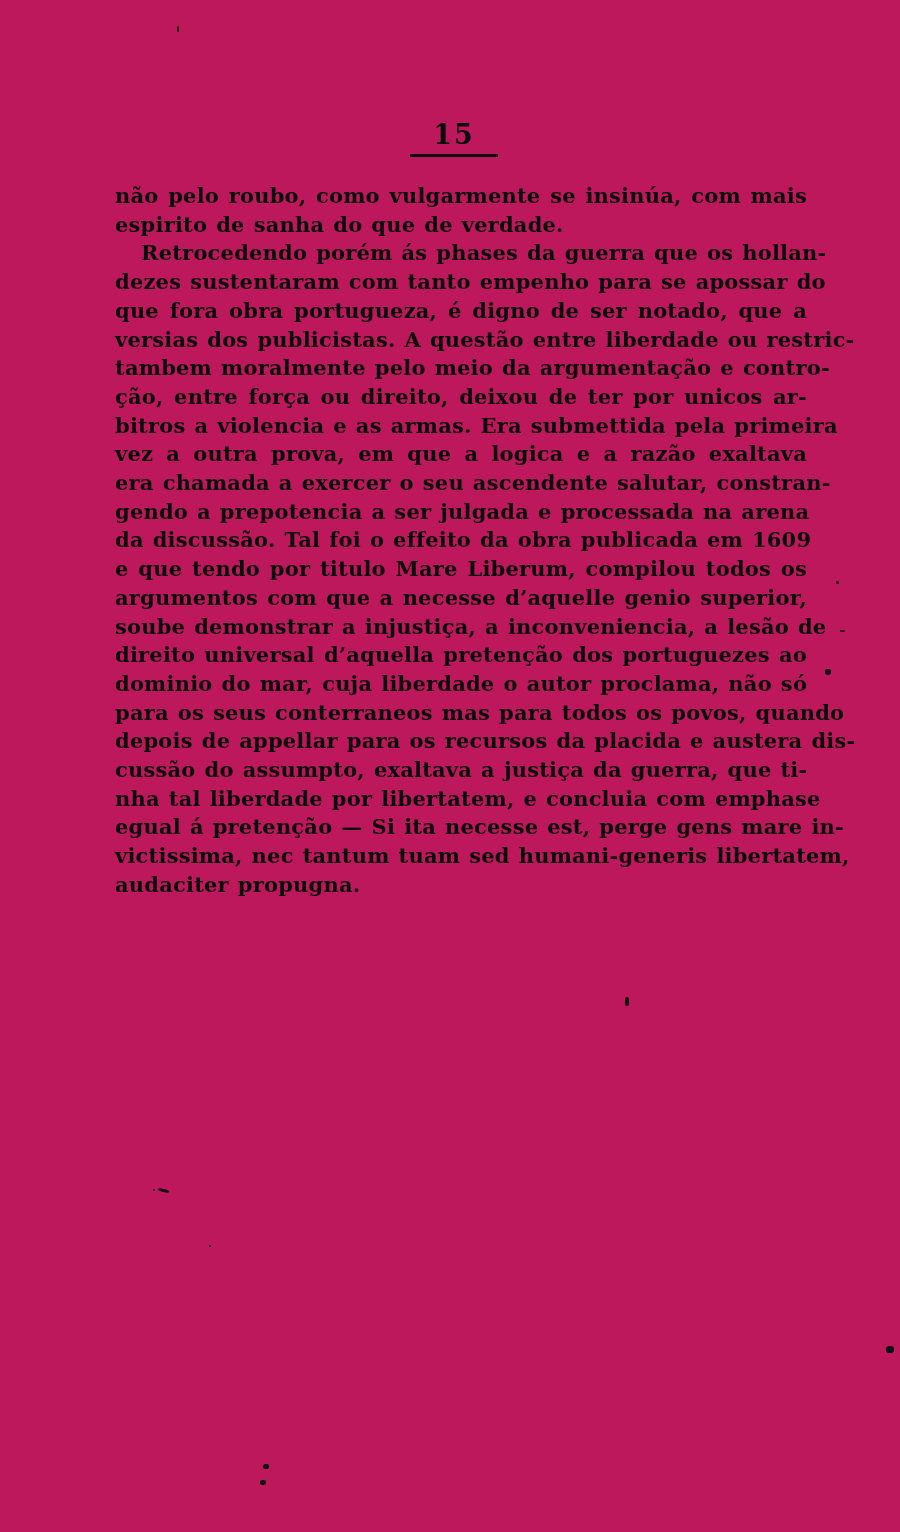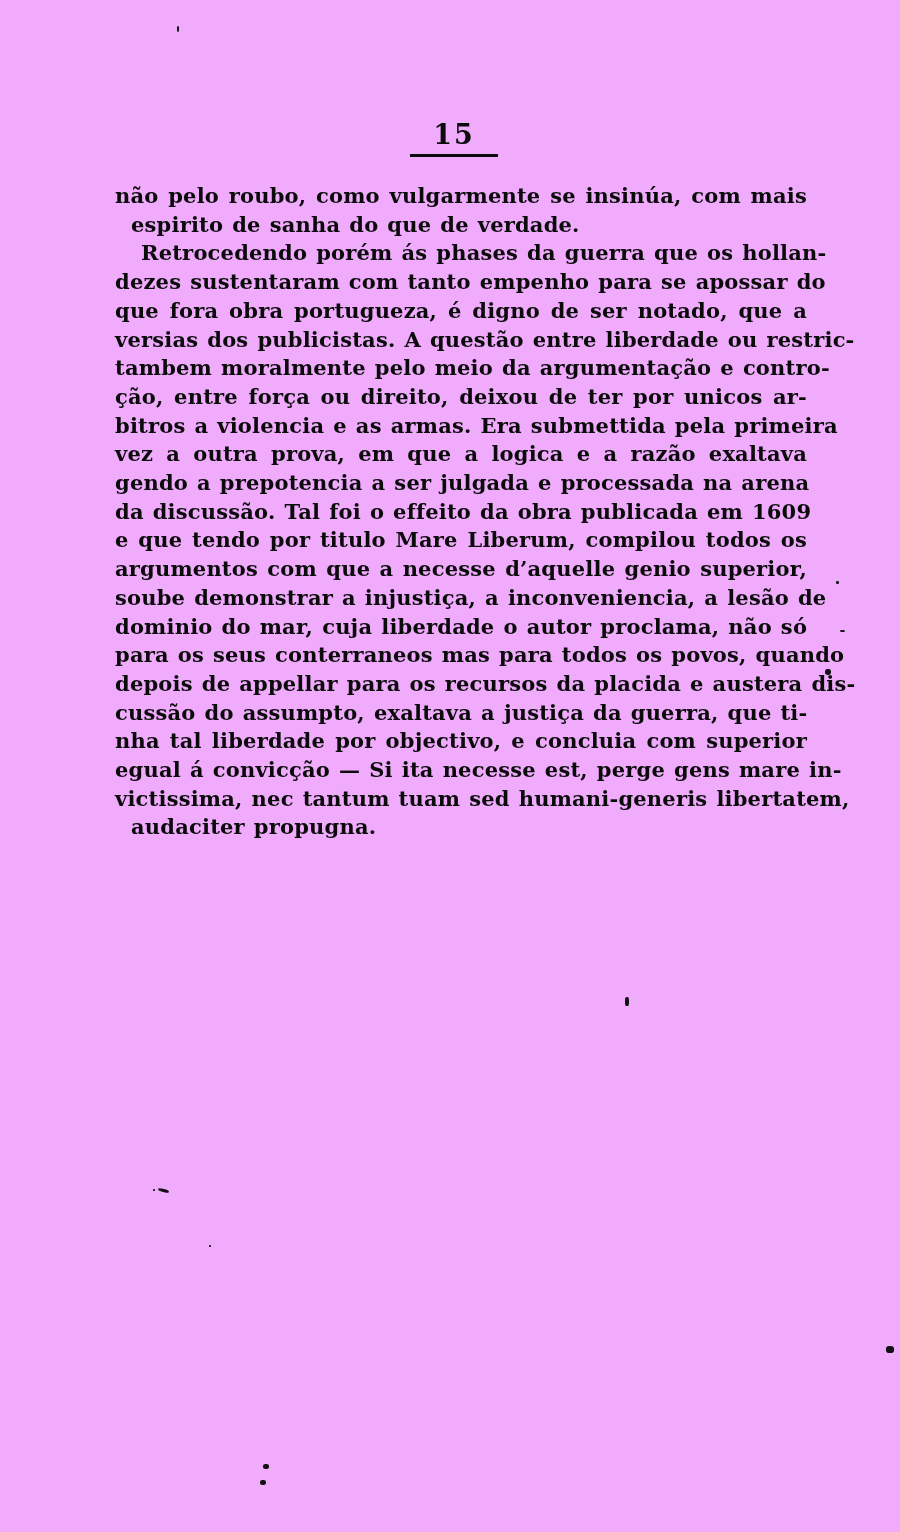--- a/index.html
+++ b/index.html
@@ -11,7 +11,7 @@
     position: relative;
     width: 900px;
     height: 1532px;
-    background: #f0abfc;
+    background: #be185d;
     overflow: hidden;
     font-family: "DejaVu Serif", "Liberation Serif", serif;
     color: #0b0b0b;

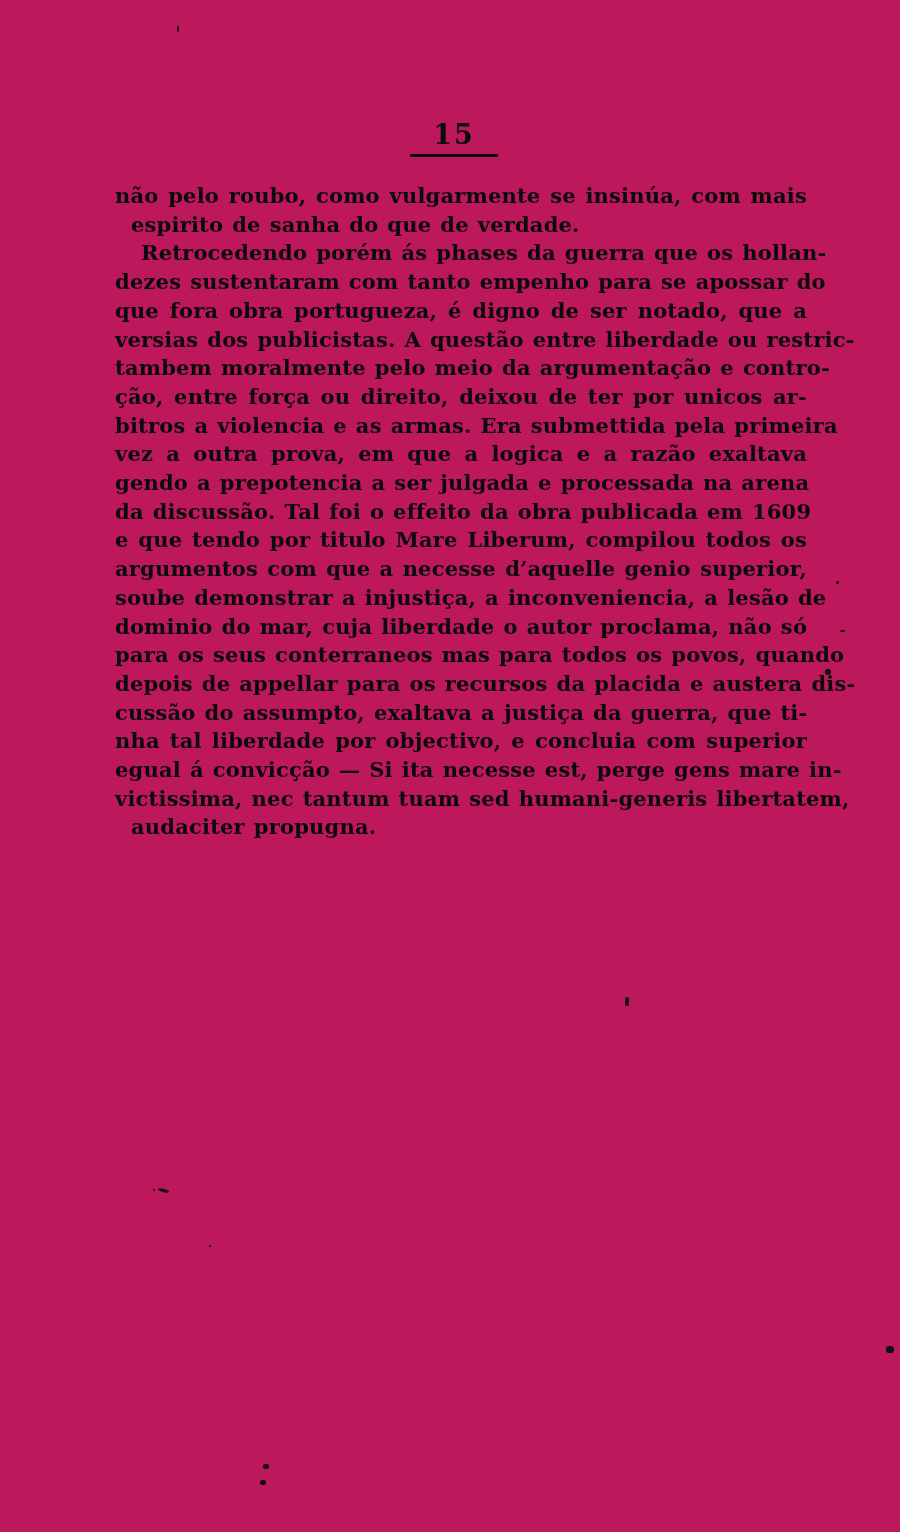--- a/index.html
+++ b/index.html
@@ -52,7 +52,7 @@
     letter-spacing: 0.2px;
   }
   .line.indent { text-indent: 26px; }
-  .line.para-end { text-align-last: left; margin-left: 16px; }
+  .line.para-end { text-align-last: left; }
   .it { }
   .speck {
     position: absolute;

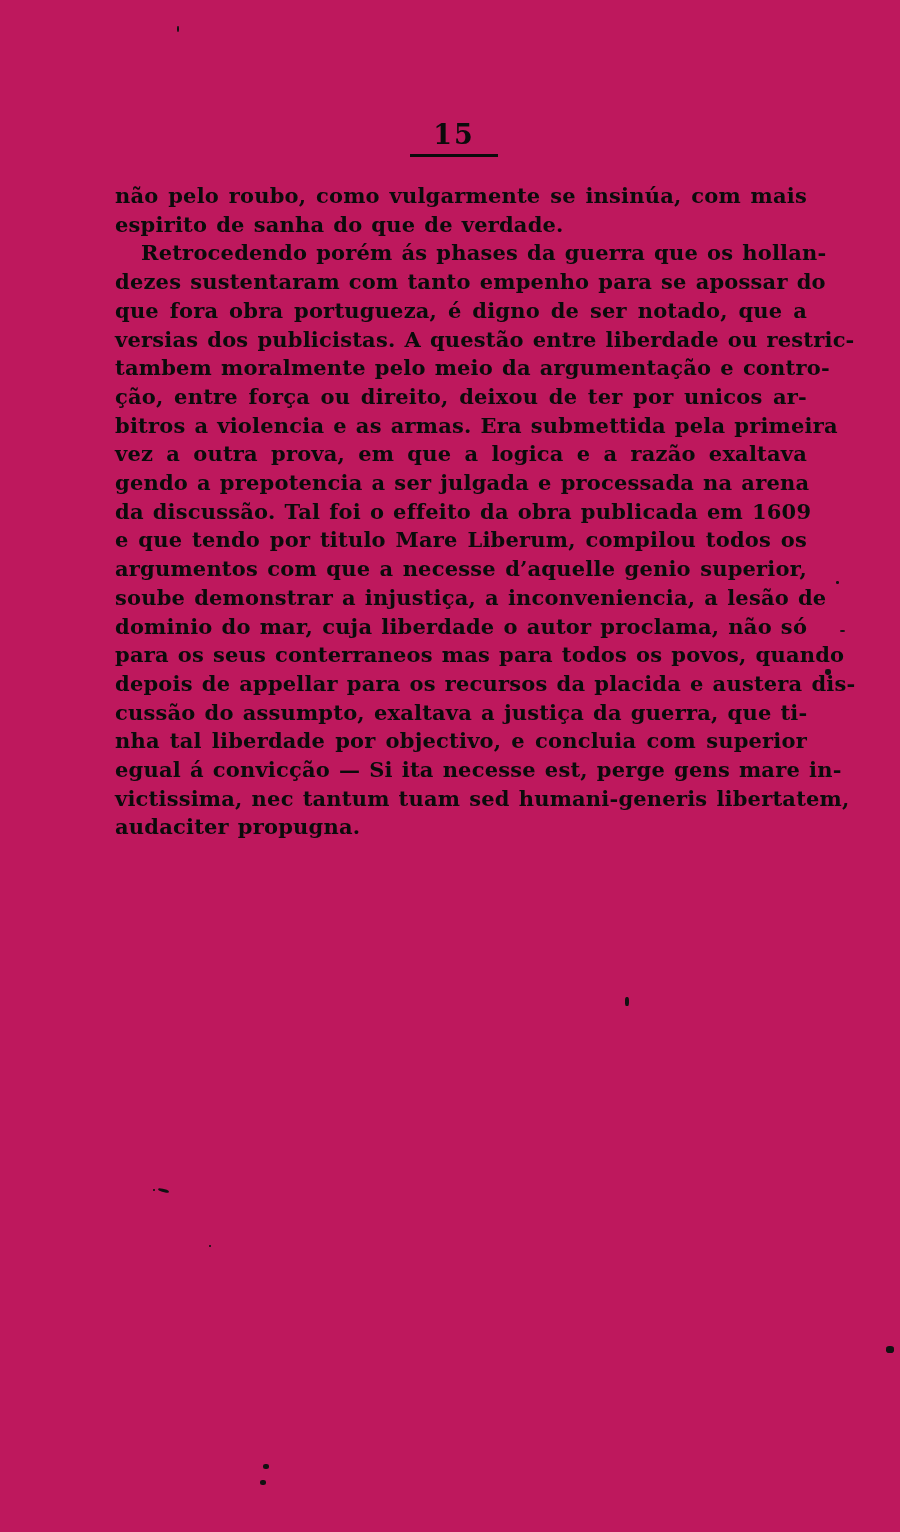--- a/index.html
+++ b/index.html
@@ -82,6 +82,7 @@
         <div class="line"><span>ção, entre força ou direito, deixou de ter por unicos ar-</span></div>
         <div class="line"><span>bitros a violencia e as armas. Era submettida pela primeira</span></div>
         <div class="line"><span>vez a outra prova, em que a logica e a razão exaltava</span></div>
+        <div class="line"><span>era chamada a exercer o seu ascendente salutar, constran-</span></div>
         <div class="line"><span>gendo a prepotencia a ser julgada e processada na arena</span></div>
         <div class="line"><span>da discussão. Tal foi o effeito da obra publicada em 1609</span></div>
         <div class="line"><span>e que tendo por titulo </span><span class="it">Mare Liberum,</span><span> compilou todos os</span></div>

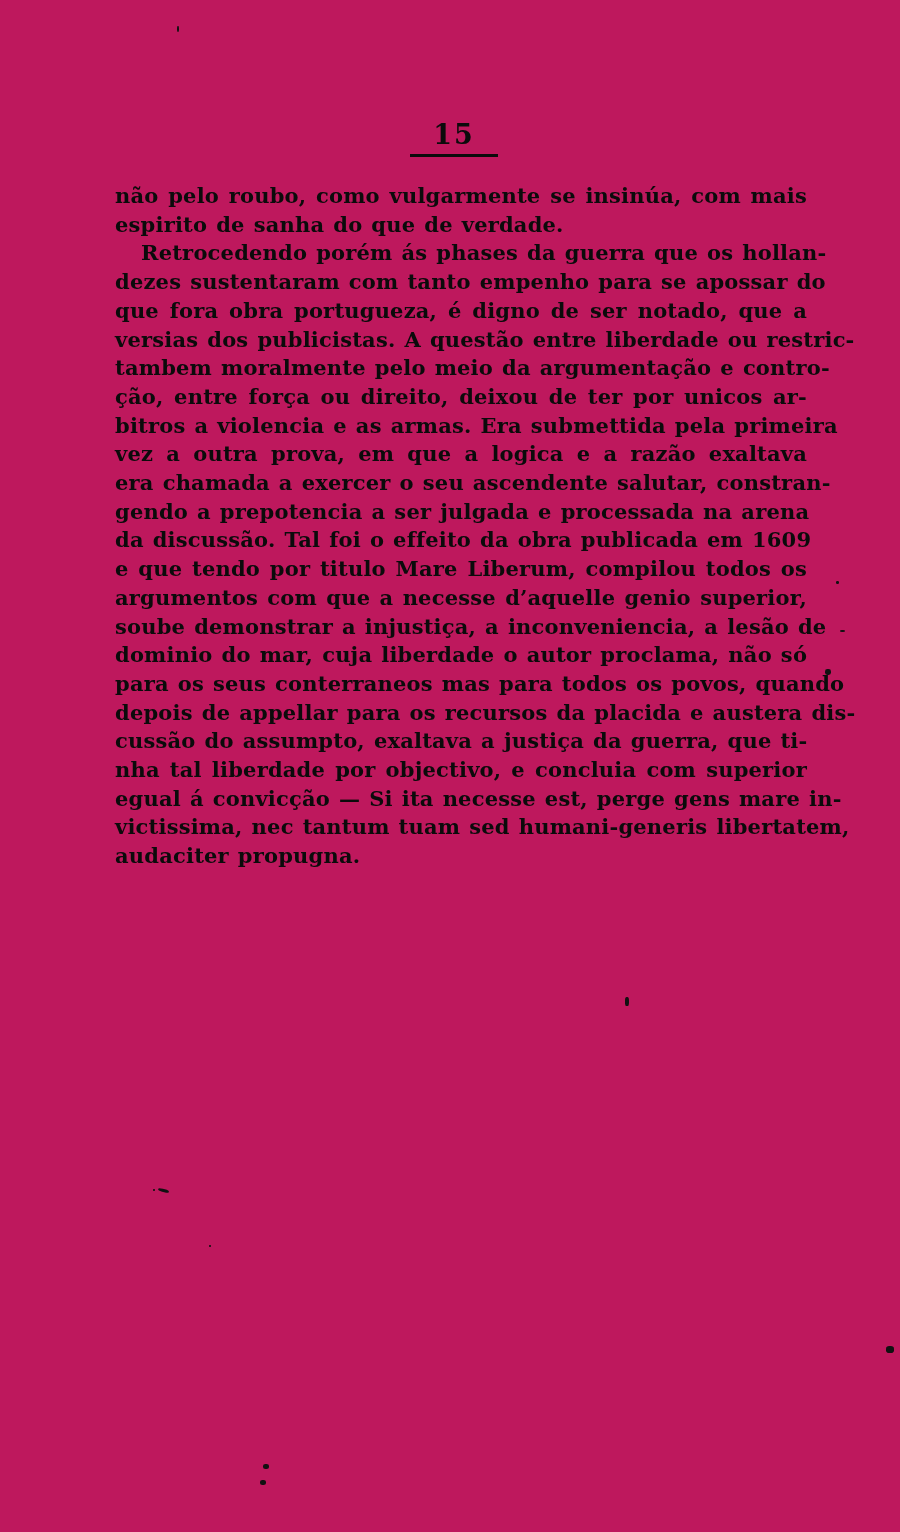--- a/index.html
+++ b/index.html
@@ -88,6 +88,7 @@
         <div class="line"><span>e que tendo por titulo </span><span class="it">Mare Liberum,</span><span> compilou todos os</span></div>
         <div class="line"><span>argumentos com que a necesse d’aquelle genio superior,</span></div>
         <div class="line"><span>soube demonstrar a injustiça, a inconveniencia, a lesão de</span></div>
+        <div class="line"><span>direito universal d’aquella pretenção dos portuguezes ao</span></div>
         <div class="line"><span>dominio do mar, cuja liberdade o autor proclama, não só</span></div>
         <div class="line"><span>para os seus conterraneos mas para todos os povos, quando</span></div>
         <div class="line"><span>depois de appellar para os recursos da placida e austera dis-</span></div>

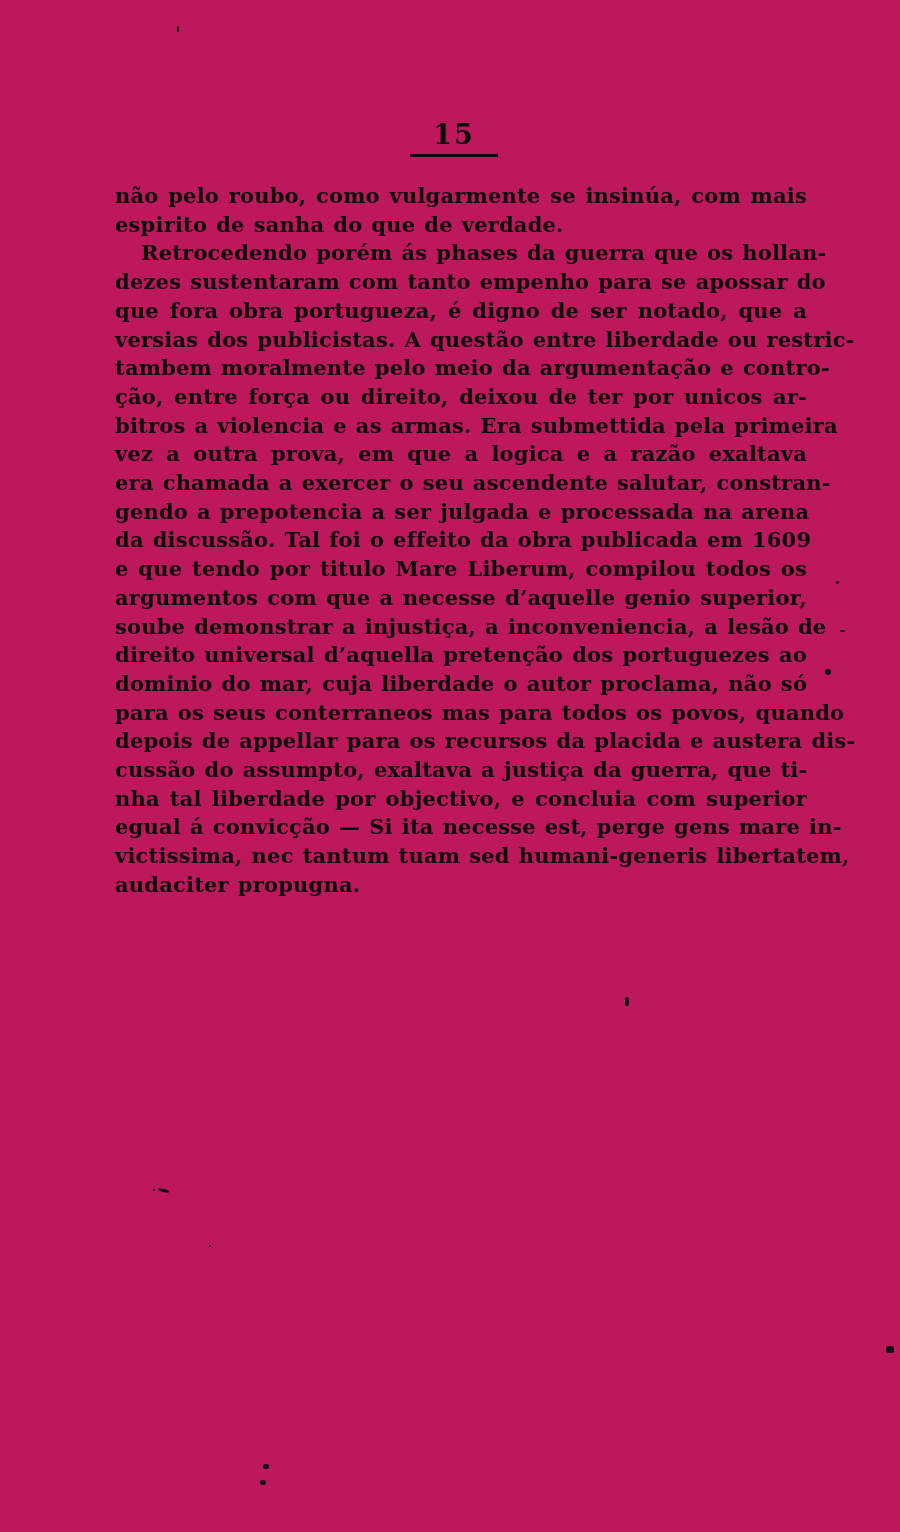--- a/index.html
+++ b/index.html
@@ -93,7 +93,7 @@
         <div class="line"><span>para os seus conterraneos mas para todos os povos, quando</span></div>
         <div class="line"><span>depois de appellar para os recursos da placida e austera dis-</span></div>
         <div class="line"><span>cussão do assumpto, exaltava a justiça da guerra, que ti-</span></div>
-        <div class="line"><span>nha tal liberdade por objectivo, e concluia com superior</span></div>
+        <div class="line"><span>nha tal liberdade por libertatem, e concluia com emphase</span></div>
         <div class="line"><span>egual á convicção — </span><span class="it">Si ita necesse est, perge gens mare in-</span></div>
         <div class="line"><span class="it">victissima, nec tantum tuam sed humani-generis libertatem,</span></div>
         <div class="line para-end"><span class="it">audaciter propugna.</span></div>

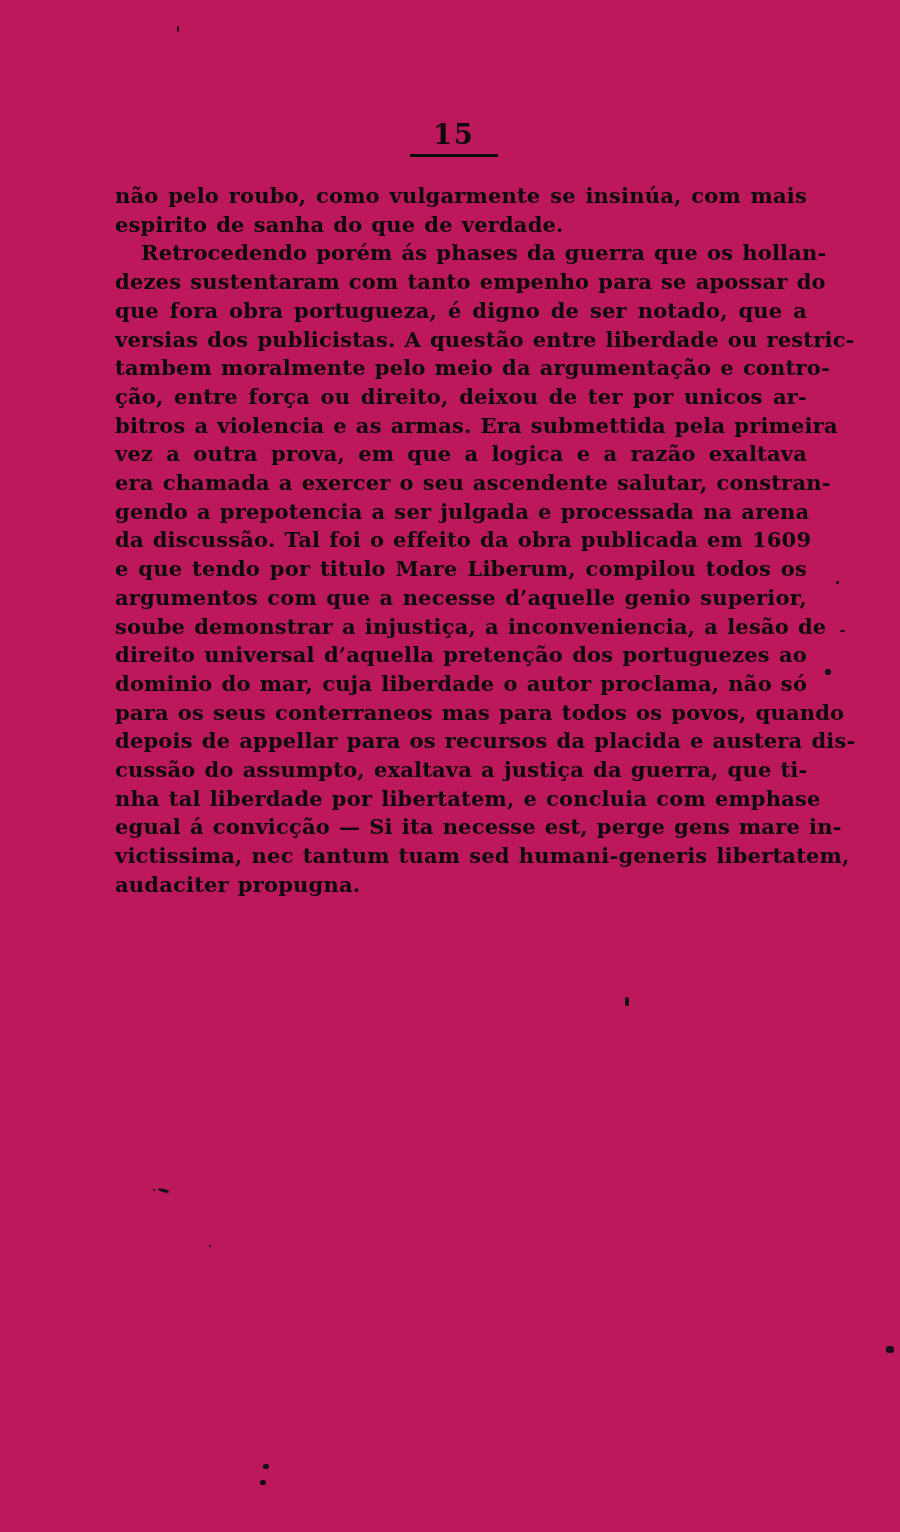--- a/index.html
+++ b/index.html
@@ -94,7 +94,7 @@
         <div class="line"><span>depois de appellar para os recursos da placida e austera dis-</span></div>
         <div class="line"><span>cussão do assumpto, exaltava a justiça da guerra, que ti-</span></div>
         <div class="line"><span>nha tal liberdade por libertatem, e concluia com emphase</span></div>
-        <div class="line"><span>egual á convicção — </span><span class="it">Si ita necesse est, perge gens mare in-</span></div>
+        <div class="line"><span>egual á pretenção — </span><span class="it">Si ita necesse est, perge gens mare in-</span></div>
         <div class="line"><span class="it">victissima, nec tantum tuam sed humani-generis libertatem,</span></div>
         <div class="line para-end"><span class="it">audaciter propugna.</span></div>
       </div>

